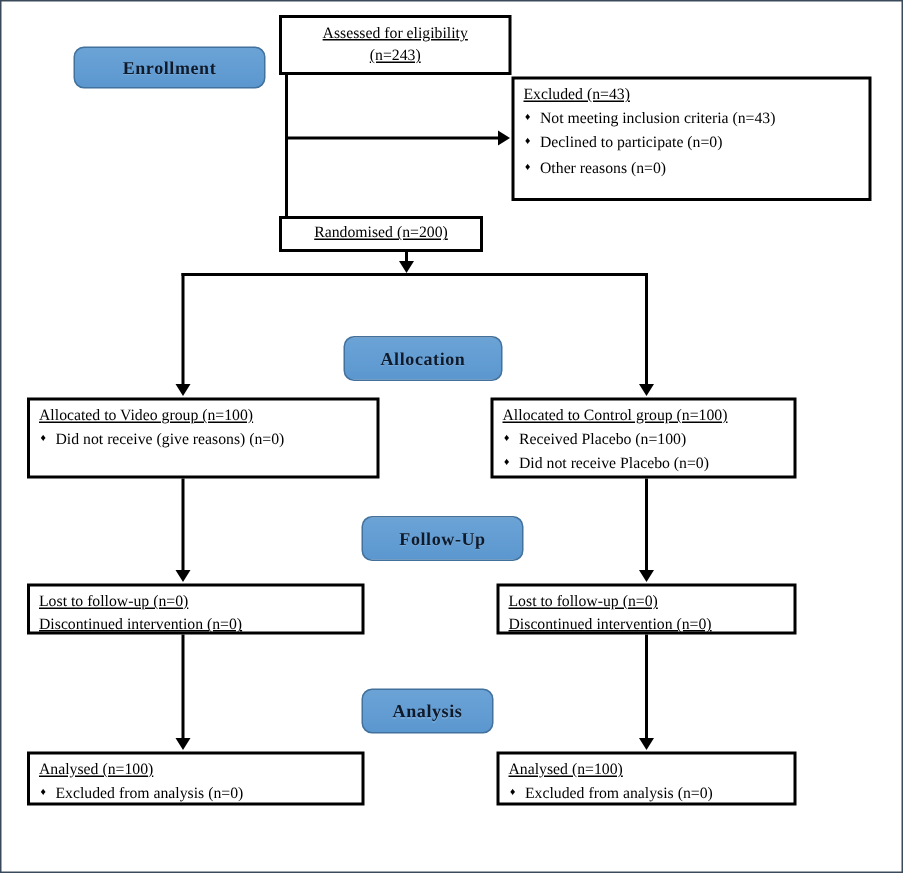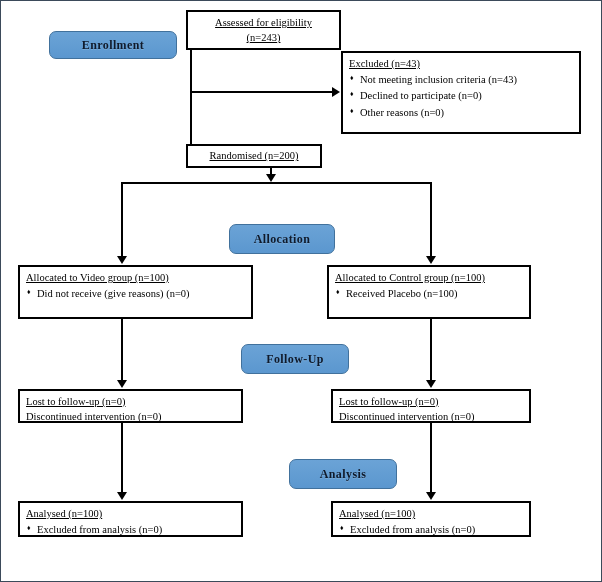--- a/index.html
+++ b/index.html
@@ -184,6 +184,7 @@
       <span class="head">Allocated to Control group (n=100)</span>
       <ul>
         <li>Received Placebo (n=100)</li>
+        <li>Did not receive Placebo (n=0)</li>
       </ul>
     </div>
 

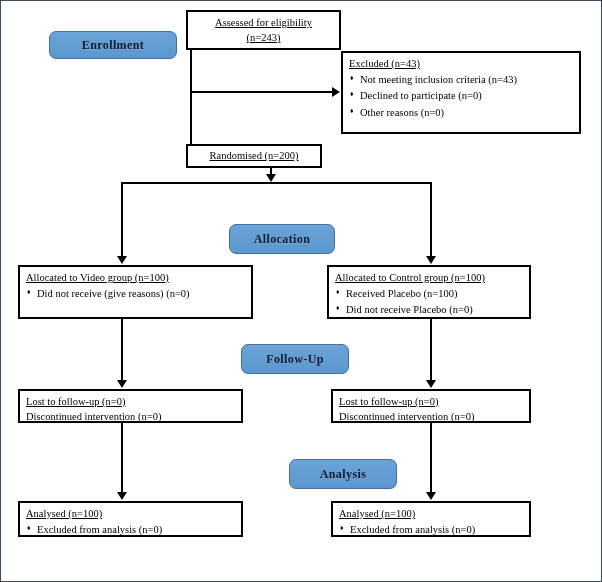--- a/index.html
+++ b/index.html
@@ -210,7 +210,7 @@
     <div class="vline" style="left:429px; top:422px; height:70px;"></div>
     <div class="arrow-down" style="left:425px; top:491px;"></div>
 
-    <div class="badge" style="left:240px; top:458px; width:108px; height:30px;margin-left:48px;">Analysis</div>
+    <div class="badge" style="left:240px; top:458px; width:88px; height:30px;">Analysis</div>
 
     <div class="box" style="left:17px; top:500px; width:225px; height:36px;">
       <span class="head">Analysed (n=100)</span>

